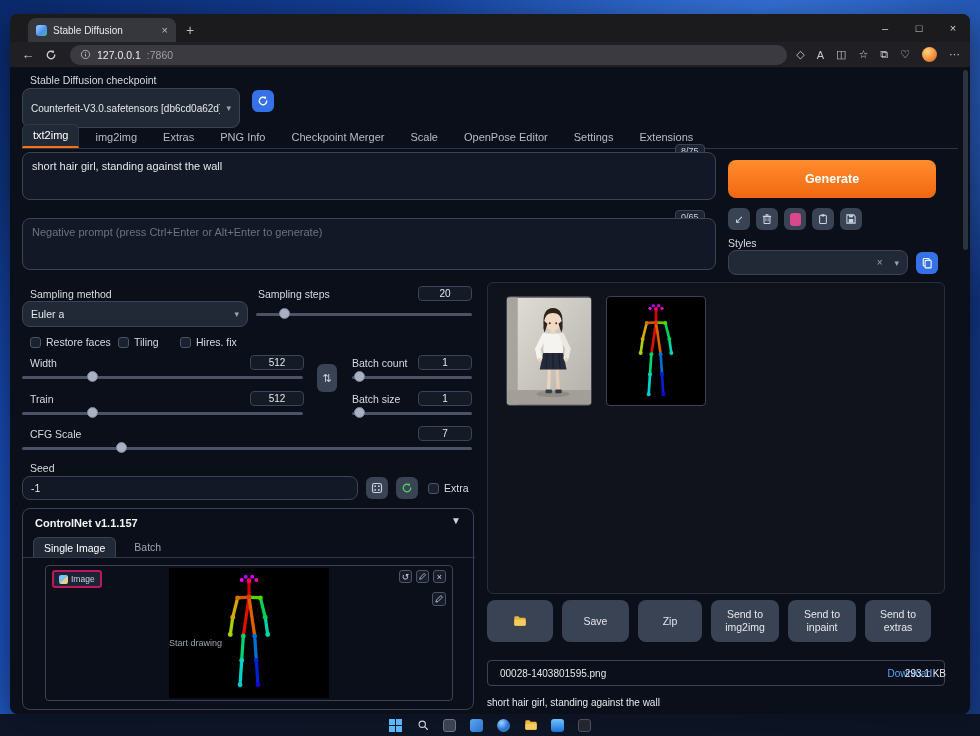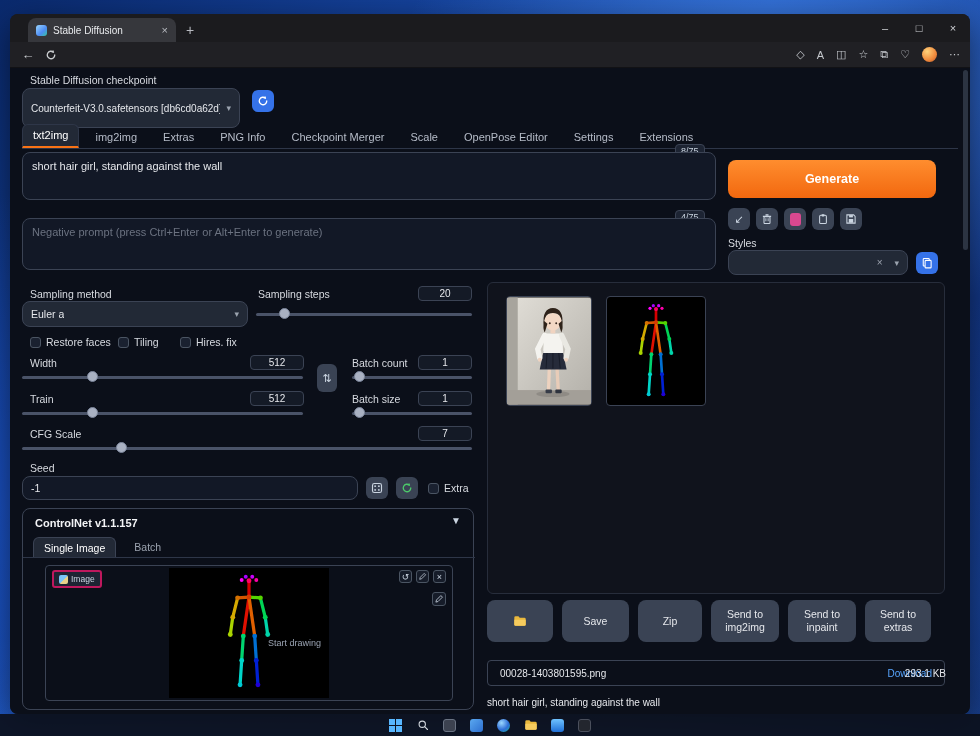--- a/index.html
+++ b/index.html
@@ -216,6 +216,13 @@
             <use href="#ic-refresh"></use>
           </svg>
       </span>
+      <div class="urlpill">
+        <svg class="i10" style="color:#b6bac0">
+            <use href="#ic-info"></use>
+          </svg>
+        <span class="host">127.0.0.1</span>
+          <span class="port">:7860</span>
+      </div>
       <div class="baricons">
         <span>◇</span>
         <span>A</span>

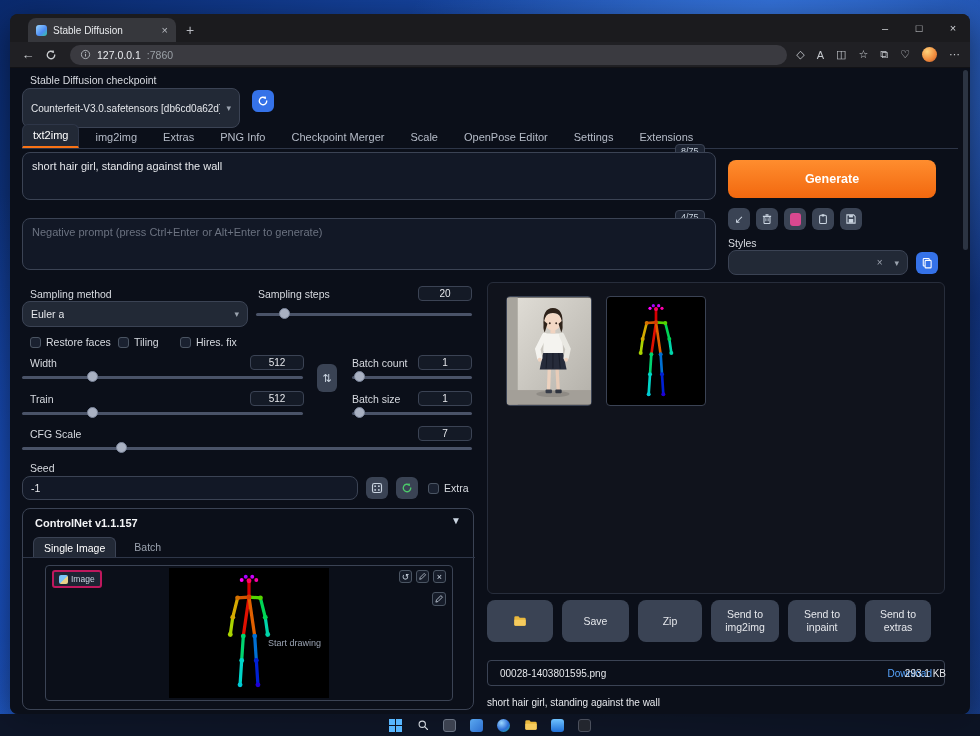--- a/index.html
+++ b/index.html
@@ -264,7 +264,7 @@
       <div class="abs" style="left:12px;top:84px;width:694px;height:48px">
         <textarea class="txtarea" style="">short hair girl, standing against the wall</textarea>
       </div>
-      <div class="abs counter" style="left:665px;top:142px">4/75</div>
+      <div class="abs counter" style="left:665px;top:142px">0/65</div>
       <div class="abs" style="left:12px;top:150px;width:694px;height:52px">
         <textarea class="txtarea" placeholder="Negative prompt (press Ctrl+Enter or Alt+Enter to generate)" style=""></textarea>
       </div>

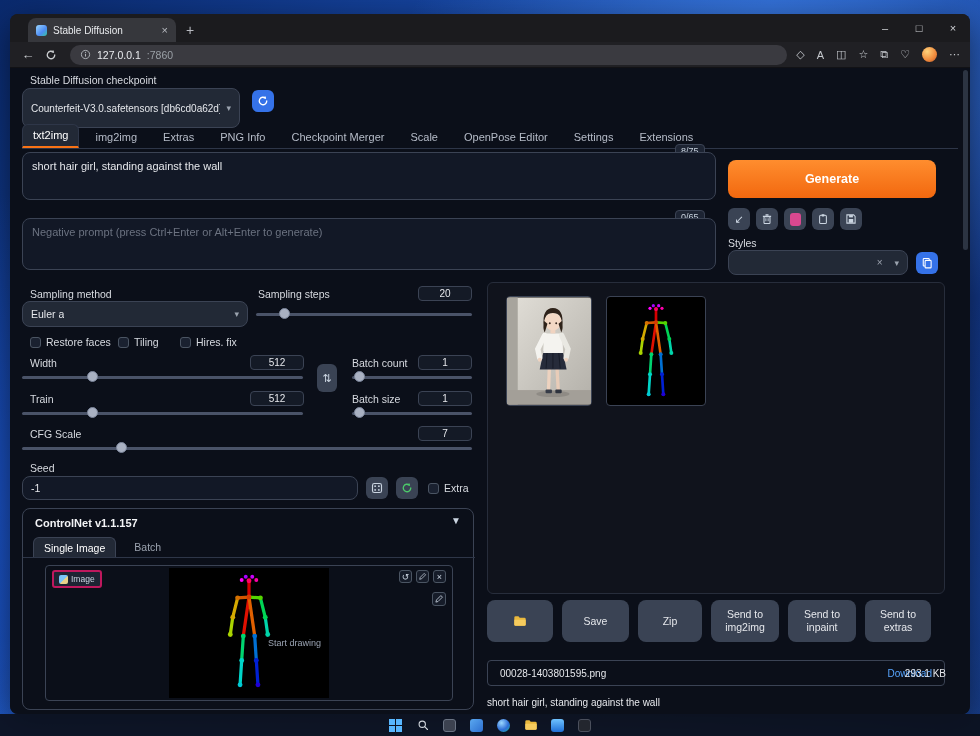--- a/index.html
+++ b/index.html
@@ -398,7 +398,7 @@
             <svg width="66" height="122" viewBox="0 0 80 150" style="margin-top:3px">
                 <use href="#pose"></use>
               </svg>
-            <div class="abs" style="left:0;top:70px;width:152px;text-align:right;font-size:9px;color:#9aa3b2">Start drawing</div>
+            <div class="abs" style="left:0;top:70px;width:192px;text-align:left;font-size:9px;color:#9aa3b2">Start drawing</div>
           </div>
           <div class="abs" style="right:6px;top:4px;display:flex;gap:4px">
             <div class="minibtn">↺</div>

